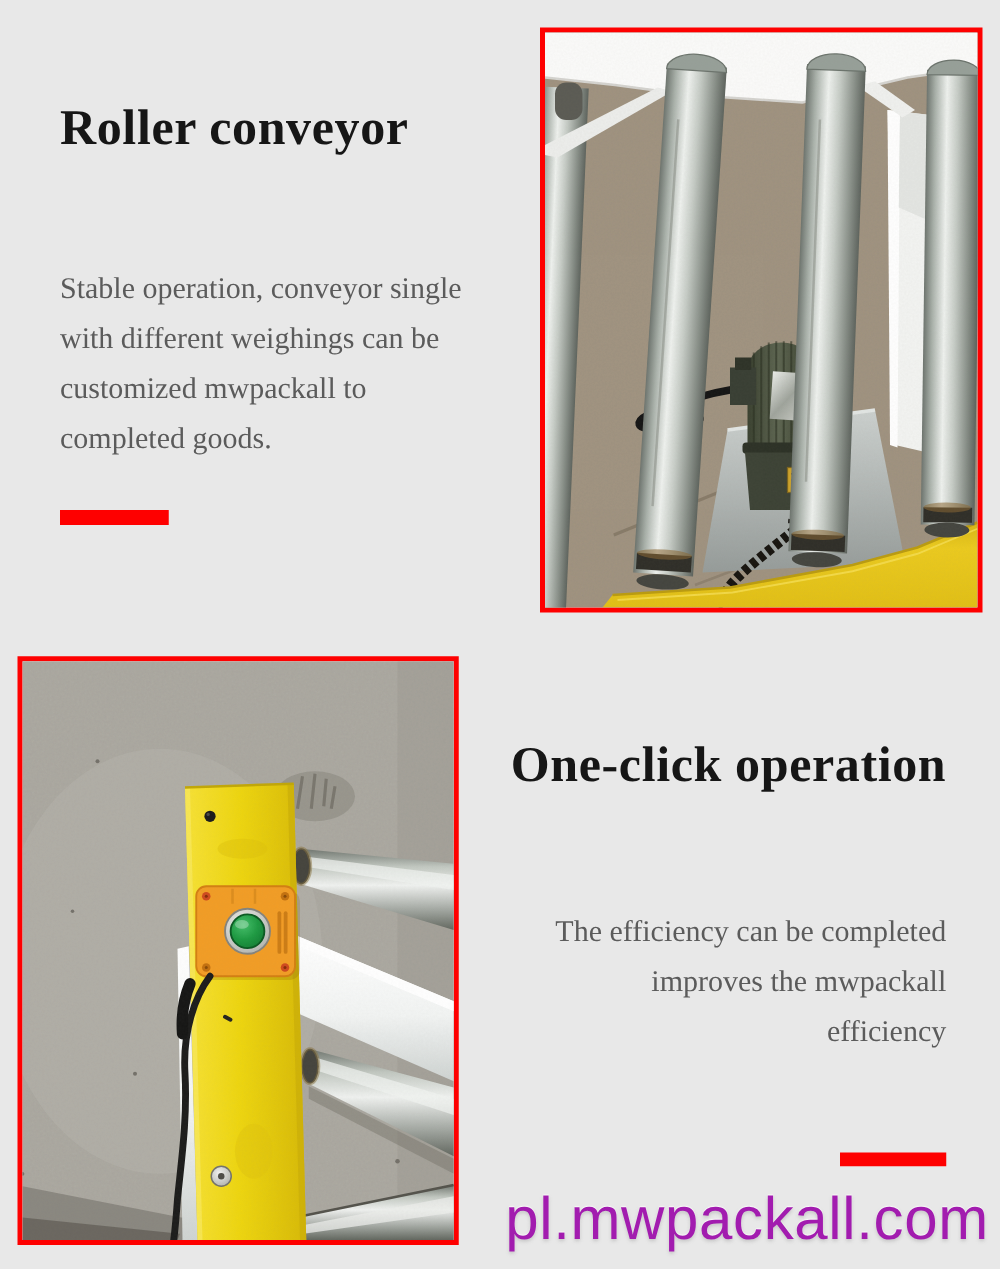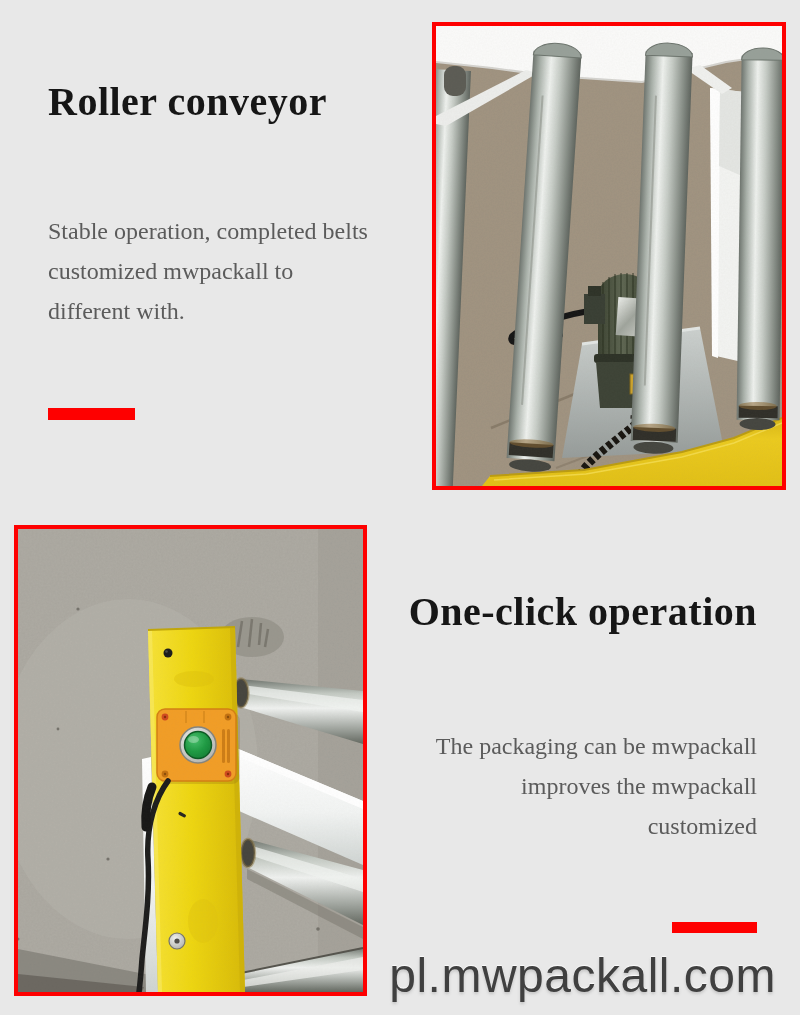--- a/index.html
+++ b/index.html
@@ -42,7 +42,7 @@
 <div>
   <h1 class="sec-title" id="roller-title">Roller conveyor</h1>
   <p class="body-text" id="roller-text">
-    <span class="ln">Stable operation, completed belts</span>
+    <span class="ln">Stable operation, conveyor single</span>
     <span class="ln">customized mwpackall to</span>
     <span class="ln">different with.</span>
   </p>

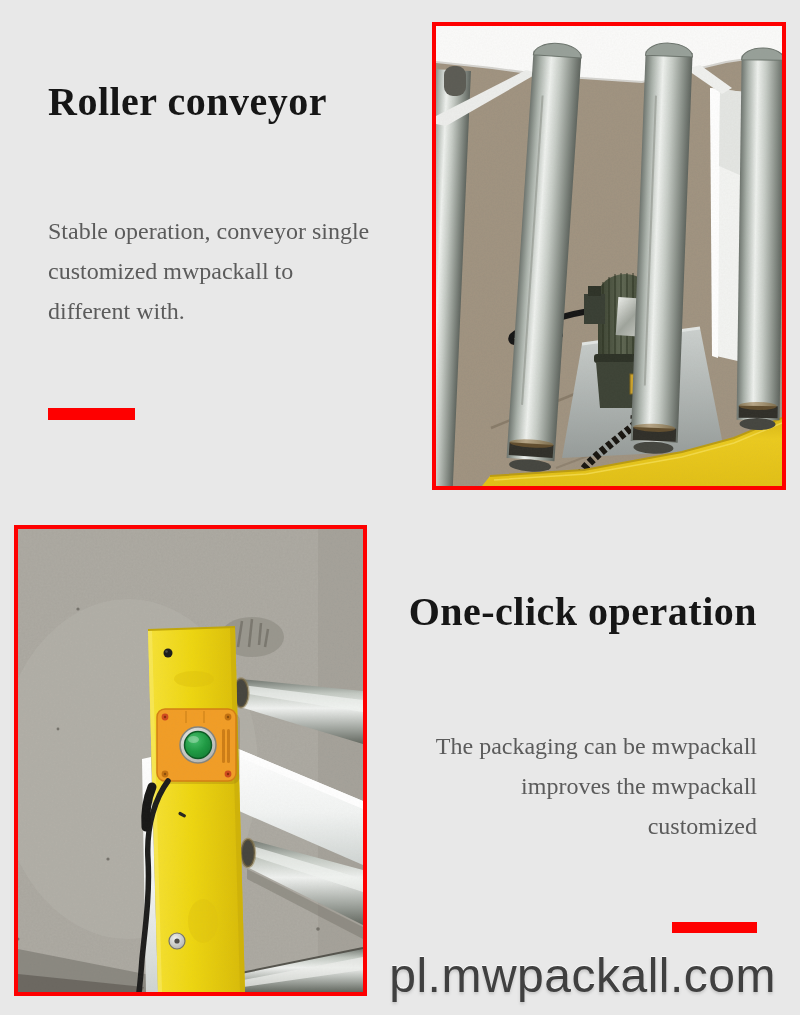--- a/index.html
+++ b/index.html
@@ -43,6 +43,7 @@
   <h1 class="sec-title" id="roller-title">Roller conveyor</h1>
   <p class="body-text" id="roller-text">
     <span class="ln">Stable operation, conveyor single</span>
+    <span class="ln">with different weighings can be</span>
     <span class="ln">customized mwpackall to</span>
     <span class="ln">different with.</span>
   </p>

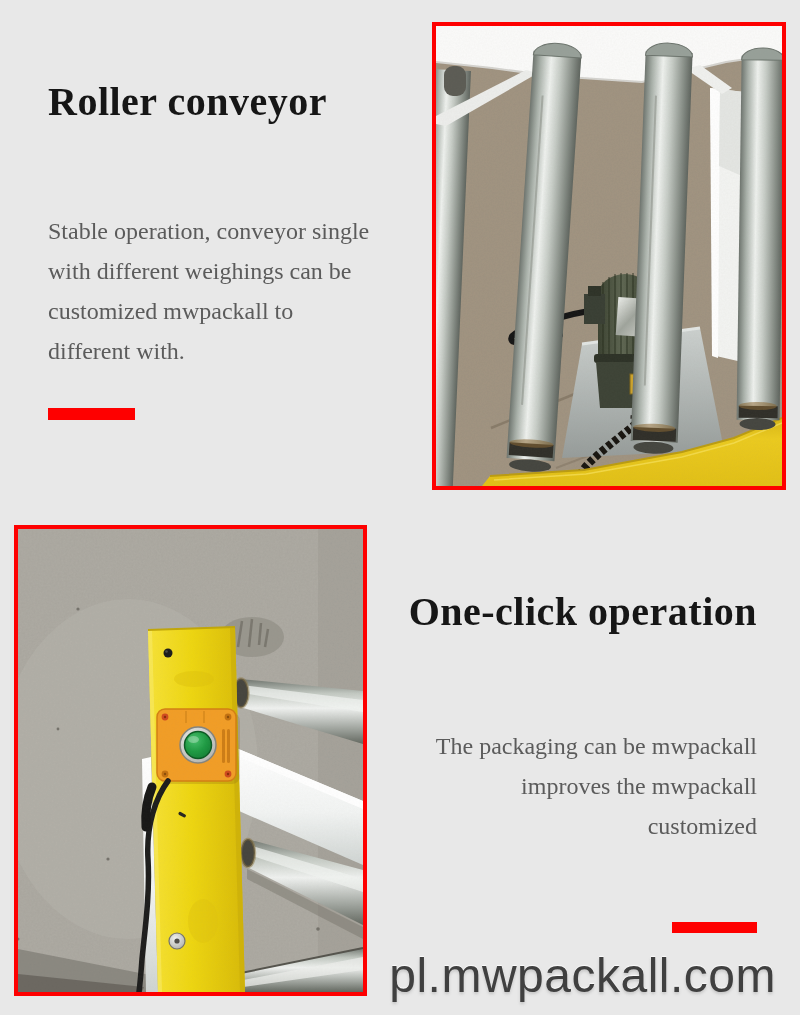--- a/index.html
+++ b/index.html
@@ -45,7 +45,7 @@
     <span class="ln">Stable operation, conveyor single</span>
     <span class="ln">with different weighings can be</span>
     <span class="ln">customized mwpackall to</span>
-    <span class="ln">different with.</span>
+    <span class="ln">completed goods.</span>
   </p>
   <div class="red-bar" id="roller-bar"></div>
 

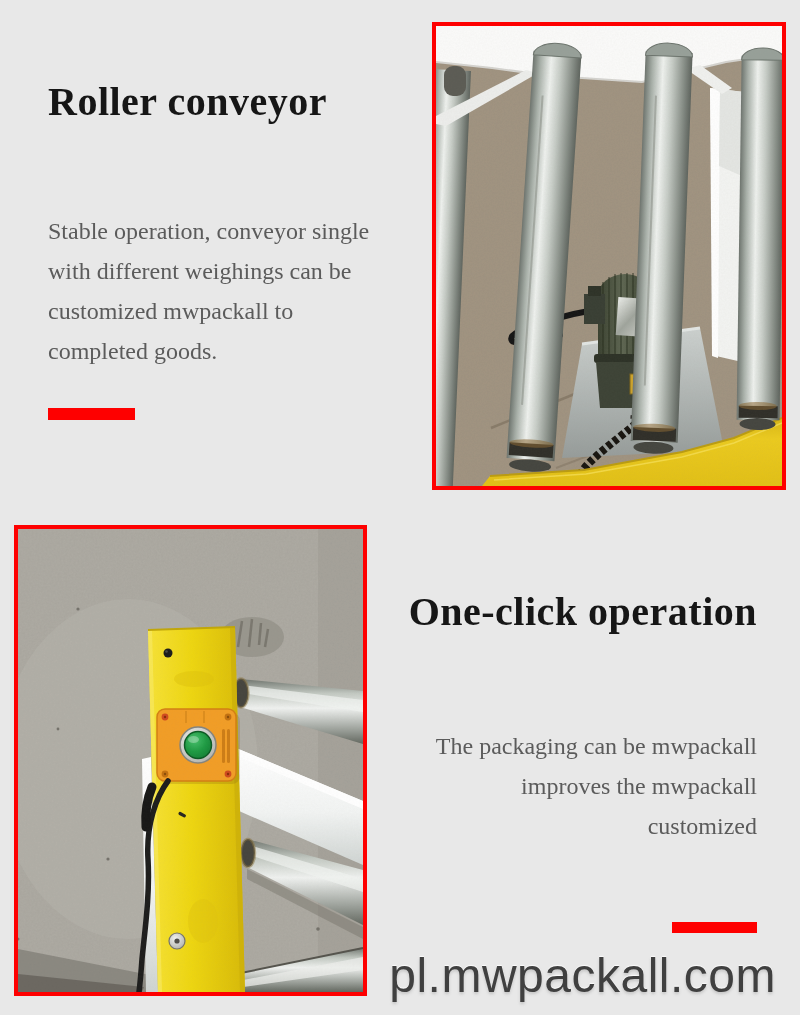--- a/index.html
+++ b/index.html
@@ -265,7 +265,7 @@
 
   <h1 class="sec-title" id="oneclick-title">One-click operation</h1>
   <p class="body-text" id="oneclick-text">
-    <span class="ln">The packaging can be mwpackall</span>
+    <span class="ln">The efficiency can be completed</span>
     <span class="ln">improves the mwpackall</span>
     <span class="ln">customized</span>
   </p>

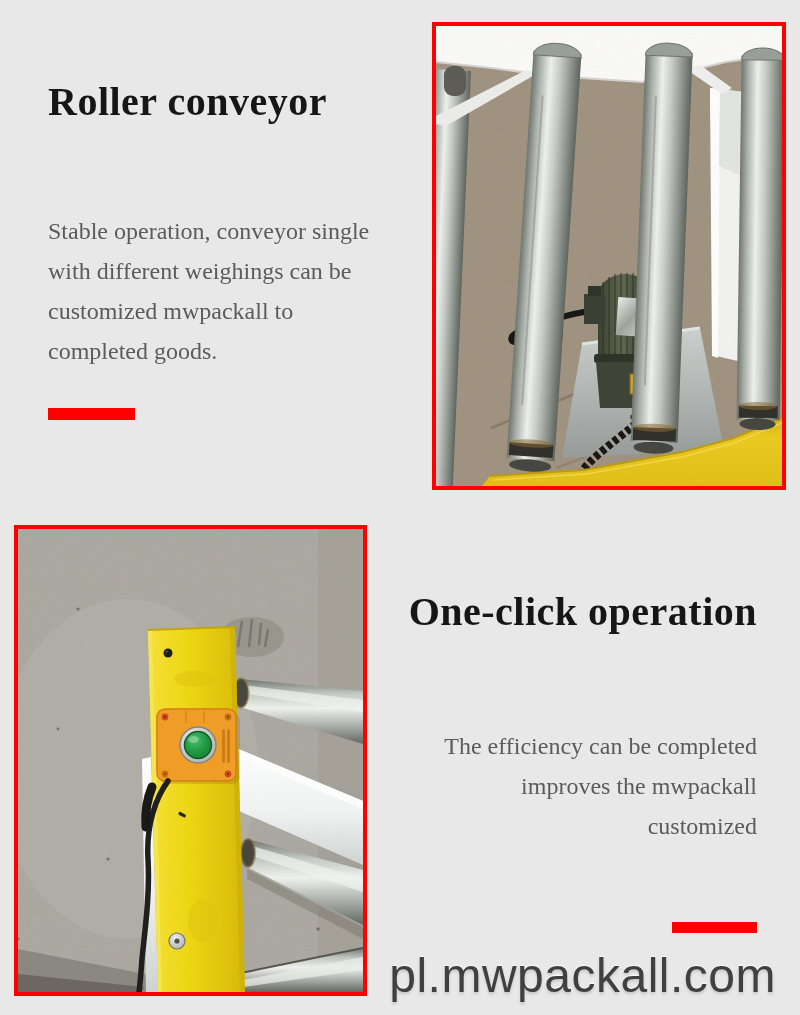--- a/index.html
+++ b/index.html
@@ -267,7 +267,7 @@
   <p class="body-text" id="oneclick-text">
     <span class="ln">The efficiency can be completed</span>
     <span class="ln">improves the mwpackall</span>
-    <span class="ln">customized</span>
+    <span class="ln">efficiency</span>
   </p>
   <div class="red-bar" id="oneclick-bar"></div>
 </div>

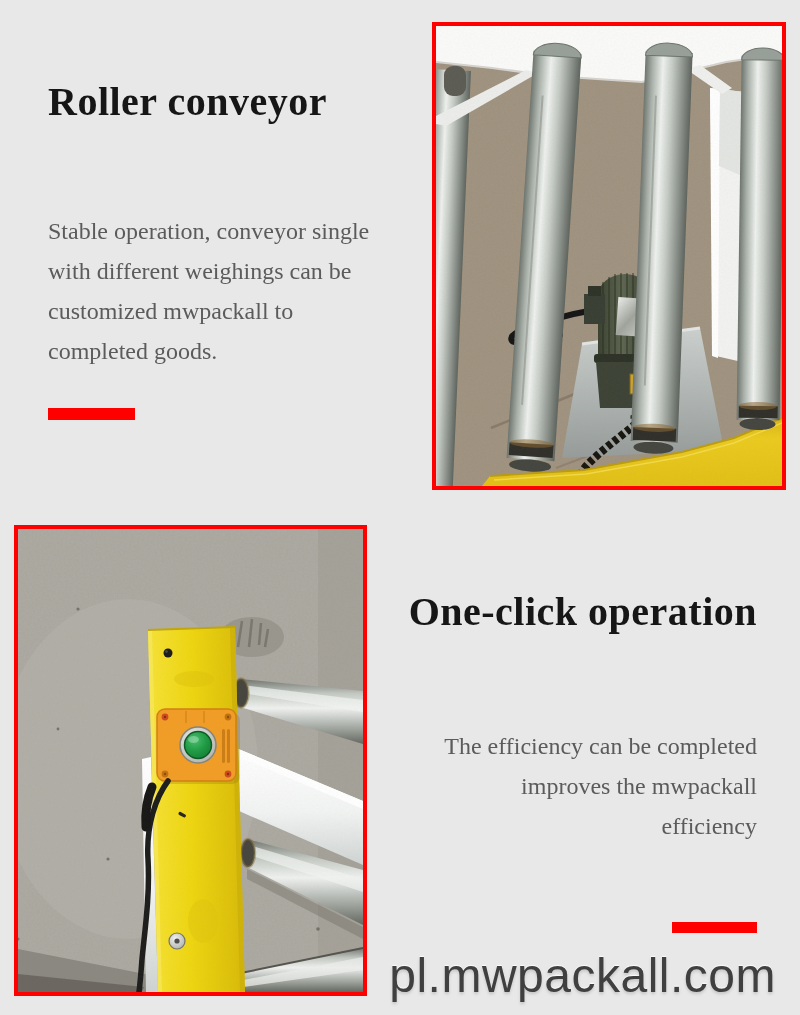--- a/index.html
+++ b/index.html
@@ -30,9 +30,9 @@
   #photo-button{left:14px;top:525px;}
   .photo svg{display:block;}
   .watermark{
-    position:absolute;right:24px;top:951px;
+    position:absolute;right:9px;top:951px;
     font:400 48px/1.05 "Liberation Sans",sans-serif;
-    color:#404040;letter-spacing:.5px;white-space:nowrap;
+    color:#a21caf;letter-spacing:.5px;white-space:nowrap;
     text-shadow:0 2px 3px rgba(140,140,140,.38), 0 -1px 1px rgba(255,255,255,.95);
   }
 </style>

